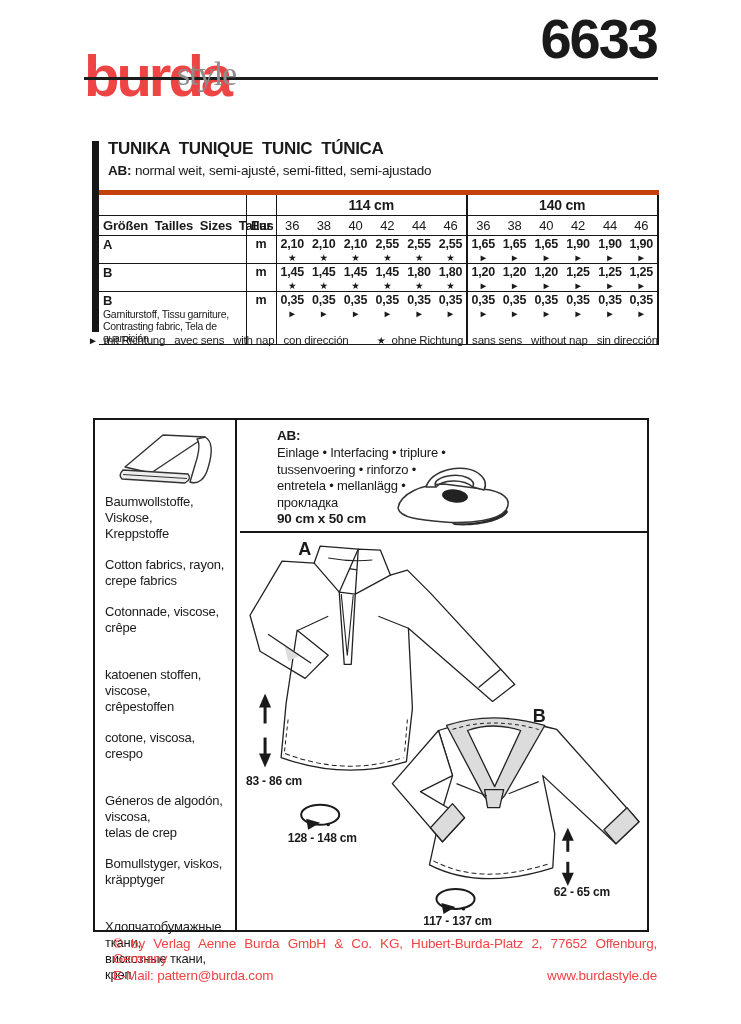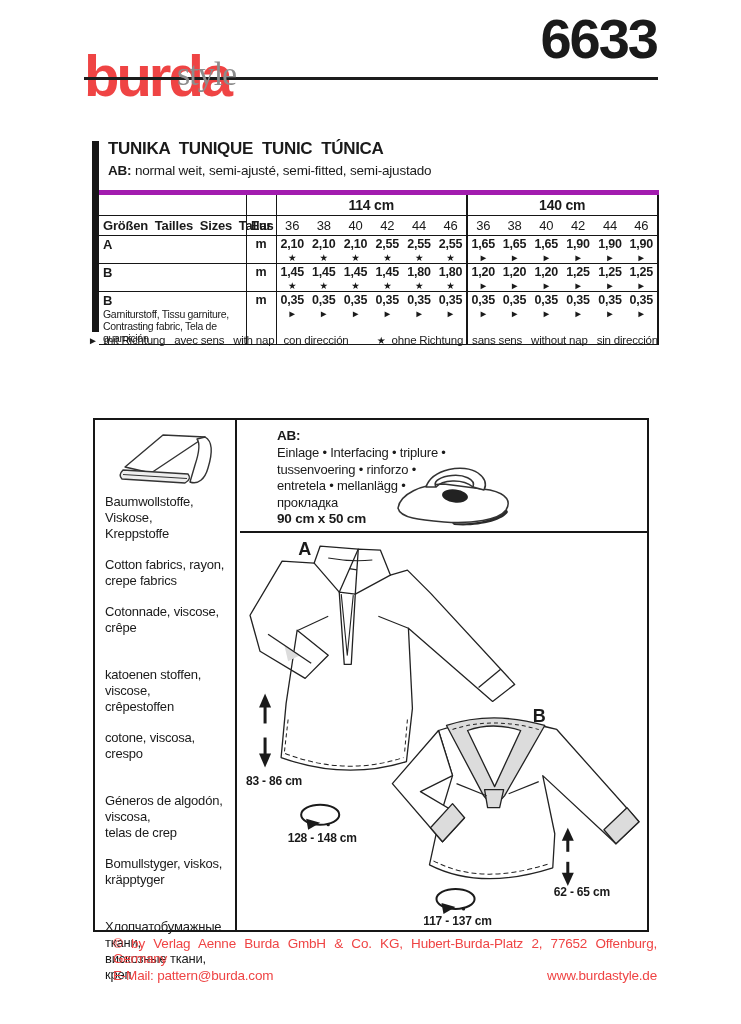--- a/index.html
+++ b/index.html
@@ -20,7 +20,7 @@
   .subtitle{position:absolute;left:108px;top:163px;margin:0;font-size:13.5px;white-space:pre;}
   
   table.yardage{position:absolute;left:99px;top:190px;width:559px;border-collapse:collapse;
-                table-layout:fixed;border-top:5px solid #a21caf;border-right:2.5px solid #161616;}
+                table-layout:fixed;border-top:5px solid #c2410c;border-right:2.5px solid #161616;}
   .yardage th,.yardage td{border-bottom:1.5px solid #161616;padding:0;vertical-align:top;}
   .yardage .c-label{text-align:left;padding-left:4px;}
   .yardage .c-unit{border-left:1.5px solid #161616;border-right:1.5px solid #161616;text-align:center;}

